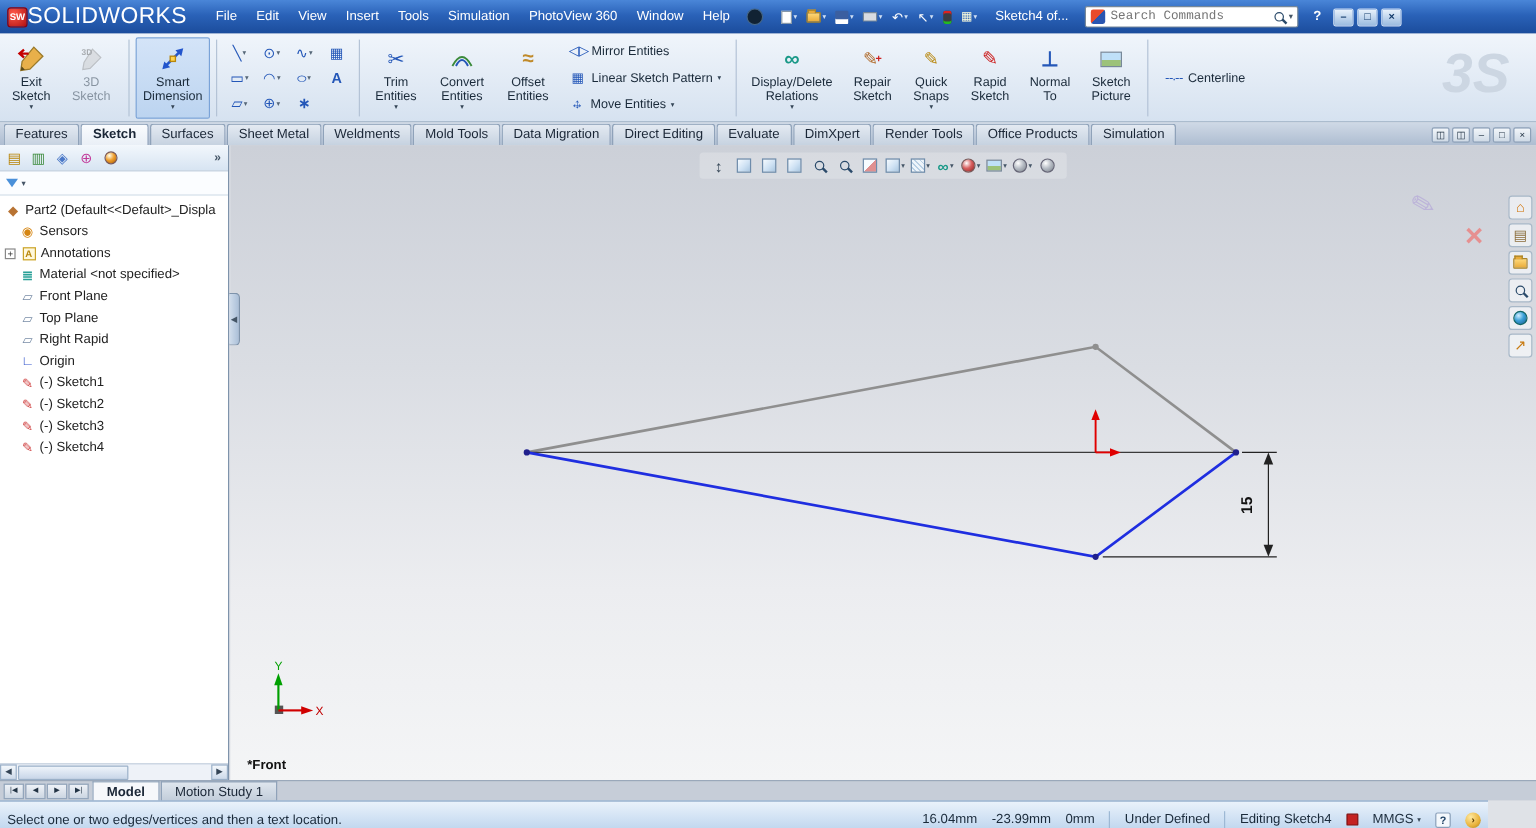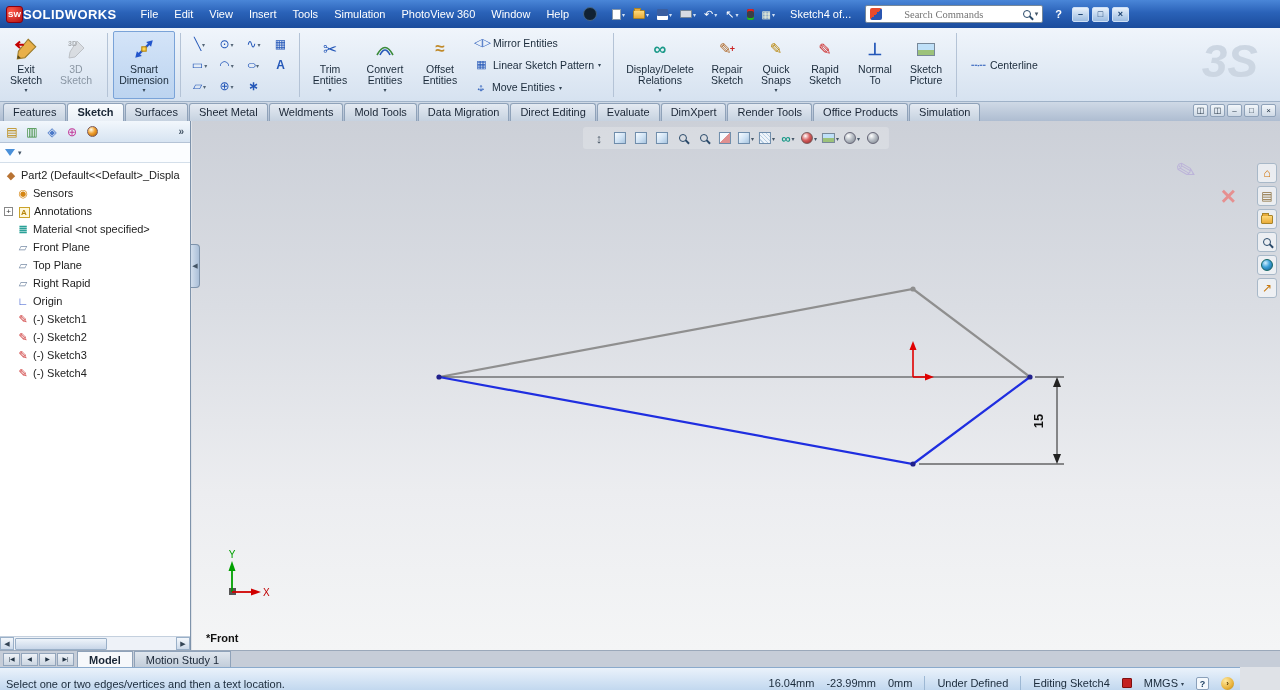--- a/index.html
+++ b/index.html
@@ -11,7 +11,7 @@
     display:flex;align-items:center;padding:0 6px;color:#fff;}
   .logo-badge{width:17px;height:17px;border-radius:3px;background:radial-gradient(circle at 30% 30%,#ff5a4a,#b01010);
     color:#fff;font-weight:bold;font-size:8px;display:flex;align-items:center;justify-content:center;margin-right:0;border:1px solid #801;}
-  .logo-text{font-weight:bold;font-size:13px;letter-spacing:.4px;margin-right:16px;}
+  .logo-text{font-weight:normal;font-size:19px;letter-spacing:.4px;margin-right:16px;}
   .menus{display:flex;align-items:center;}
   .menus span{padding:3px 8px;cursor:default;}
   .qtip{width:14px;height:14px;border-radius:50%;background:#123;margin:0 6px;border:1px solid #468;}

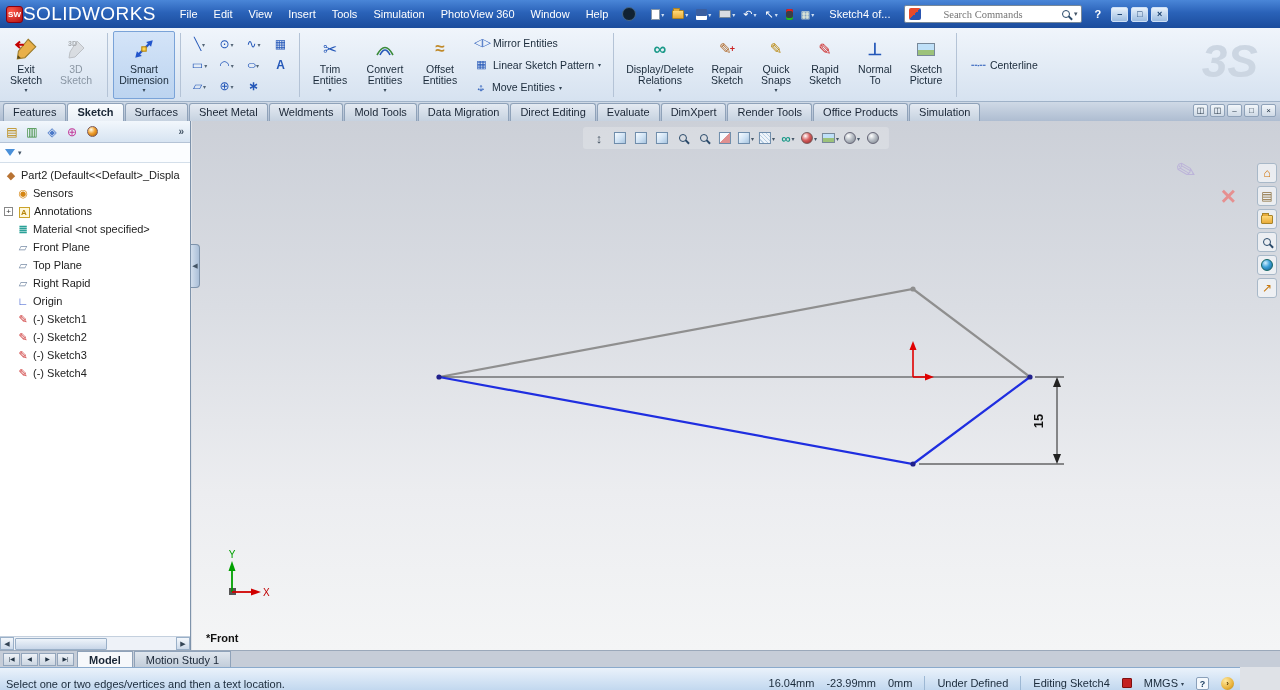--- a/index.html
+++ b/index.html
@@ -21,7 +21,7 @@
   .doc-title{margin-left:12px;white-space:nowrap;}
   .search{margin-left:14px;width:178px;height:18px;background:#fff;border:1px solid #789;border-radius:2px;
     display:flex;align-items:center;padding:0 4px;gap:4px;}
-  .search input{flex:1;border:0;outline:none;font-size:10.5px;color:#555;min-width:0;background:transparent;font-family:Liberation Serif, serif;margin-left:18px;}
+  .search input{flex:1;border:0;outline:none;font-size:10.5px;color:#555;min-width:0;background:transparent;font-family:Liberation Mono, monospace;}
   .scope-ic{width:12px;height:12px;background:linear-gradient(135deg,#e84a2a 50%,#2a55b0 50%);border-radius:2px;}
   .mag{width:8px;height:8px;border:1.5px solid #2a4a6a;border-radius:50%;position:relative;display:inline-block;flex:none;}
   .mag::after{content:"";position:absolute;width:5px;height:1.5px;background:#2a4a6a;transform:rotate(45deg);right:-4px;bottom:-1px;}

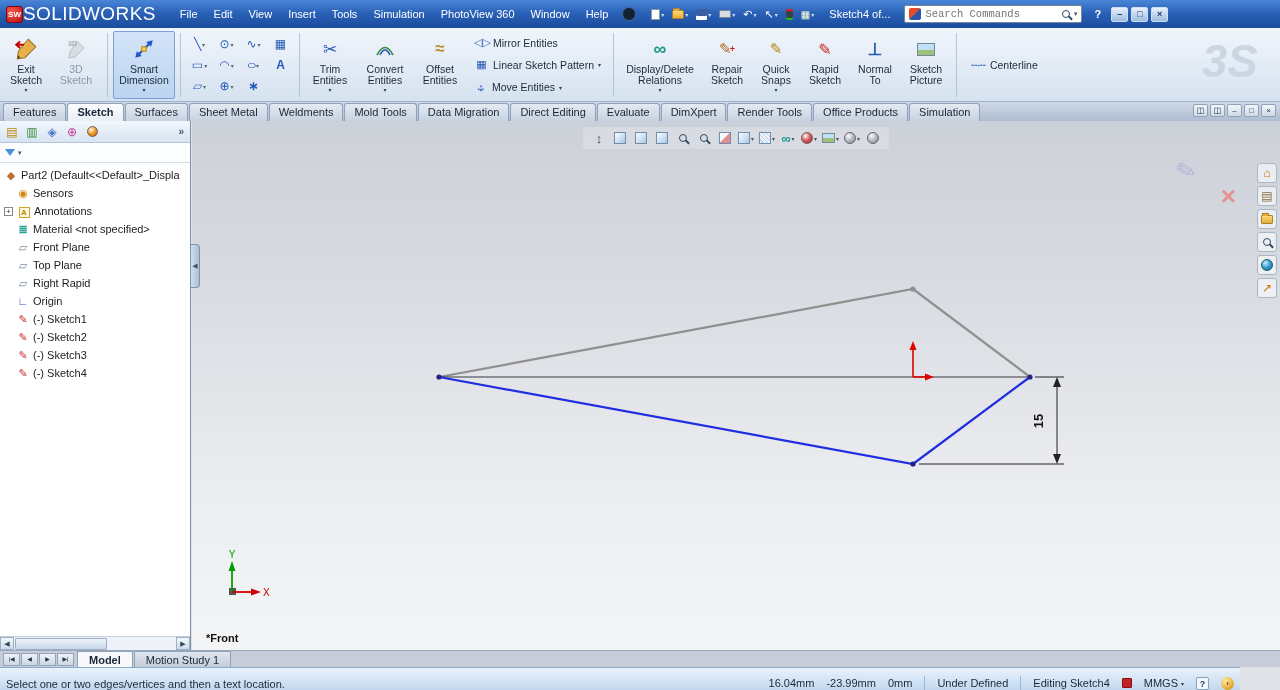--- a/index.html
+++ b/index.html
@@ -55,7 +55,7 @@
 
   
   .cmtabs{position:absolute;left:0;top:102px;width:1280px;height:19px;background:linear-gradient(#cfd9e6,#aebdd1);
-    display:flex;align-items:center;padding-left:3px;}
+    display:flex;align-items:flex-end;padding-left:3px;}
   .tab{height:18px;padding:2px 9px 0 9px;background:linear-gradient(#e4eaf2,#c6d2e0);border:1px solid #8fa2b9;border-bottom:0;
     border-radius:3px 3px 0 0;margin-right:1px;color:#1a2636;white-space:nowrap;}
   .tab.active{background:linear-gradient(#fafcfe,#e9eff6);font-weight:bold;}

